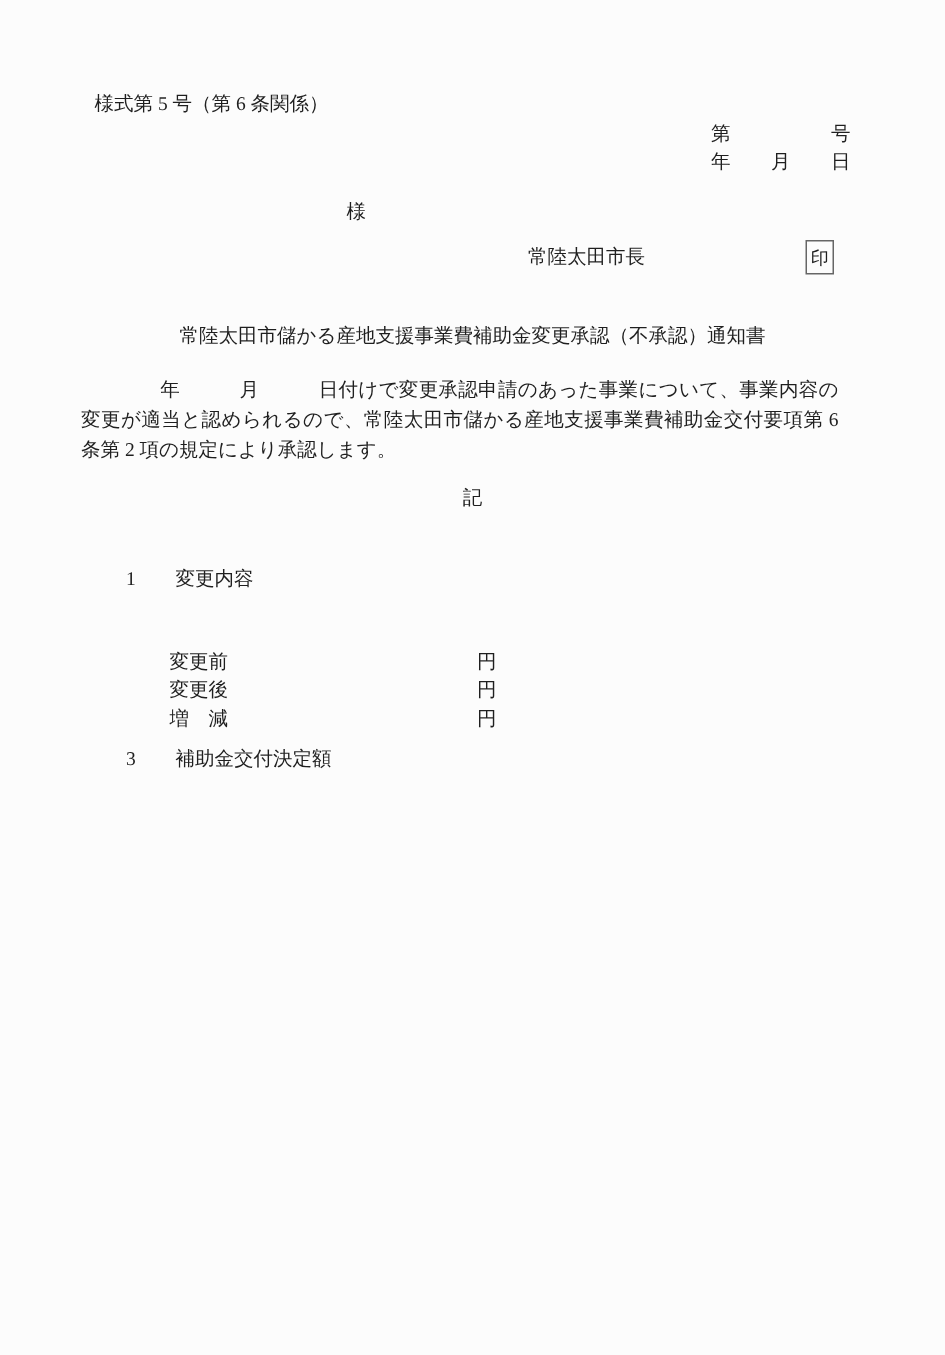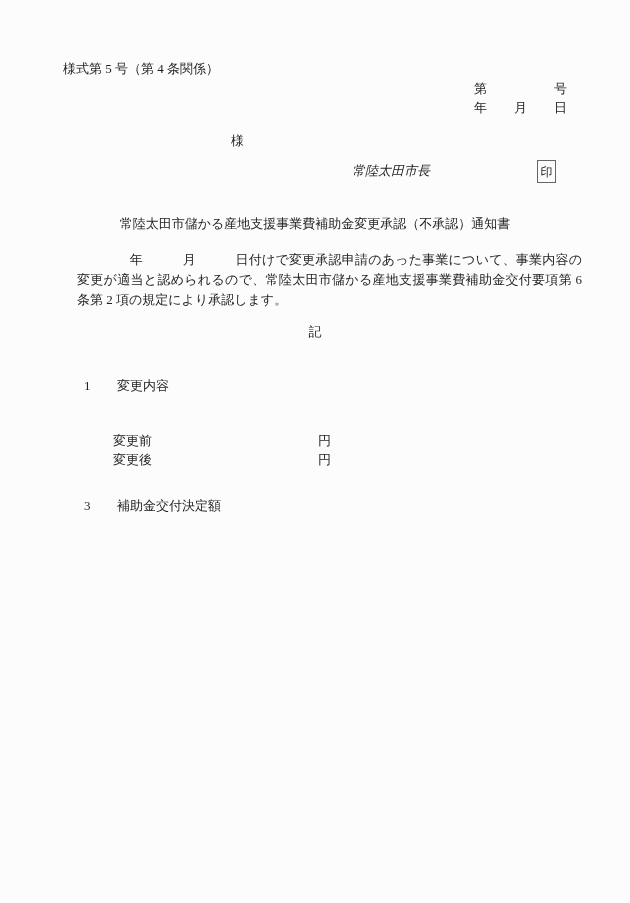--- a/index.html
+++ b/index.html
@@ -98,7 +98,7 @@
 
 <div class="page">
 
-  <div class="abs form-label">様式第 5 号（第 4 条関係）</div>
+  <div class="abs form-label">様式第 5 号（第 6 条関係）</div>
 
   <div class="header-right">
     <div class="hr-line">

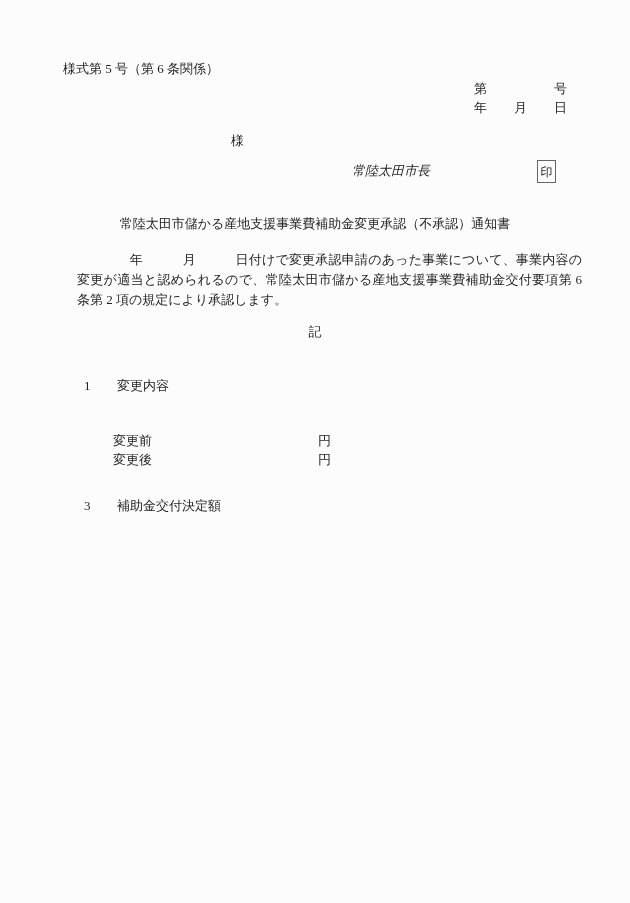--- a/index.html
+++ b/index.html
@@ -43,7 +43,7 @@
 
   .addressee { left: 231px; top: 131px; }
 
-  .sender { left: 352px; top: 161px; font-style: italic; }
+  .sender { left: 352px; top: 161px; }
 
   .seal-box {
     position: absolute;

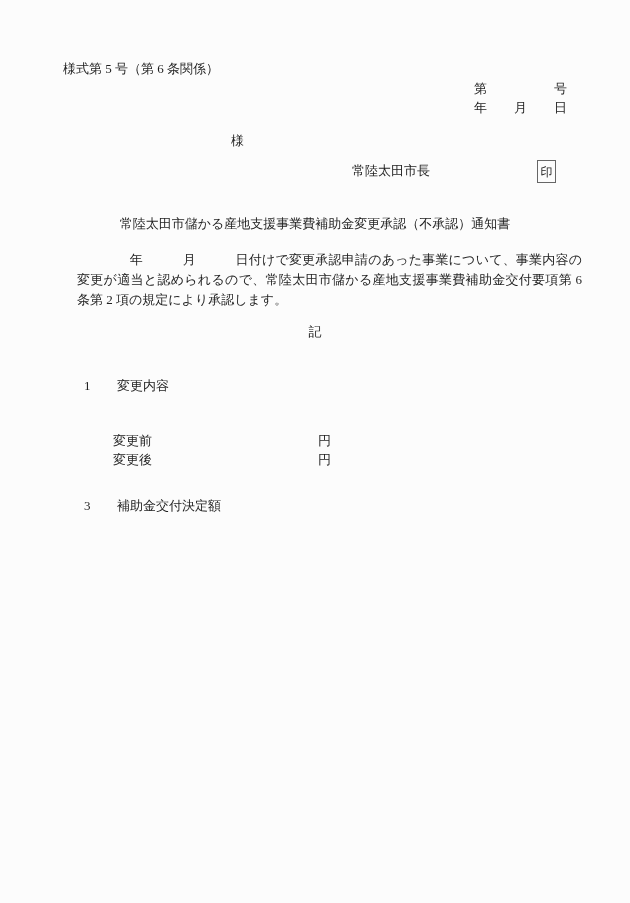--- a/index.html
+++ b/index.html
@@ -67,7 +67,7 @@
   }
 
   .body-par {
-    left: 77px; top: 250px;
+    left: 54px; top: 250px;
     width: 505px;
     line-height: 20px;
     text-align: justify;

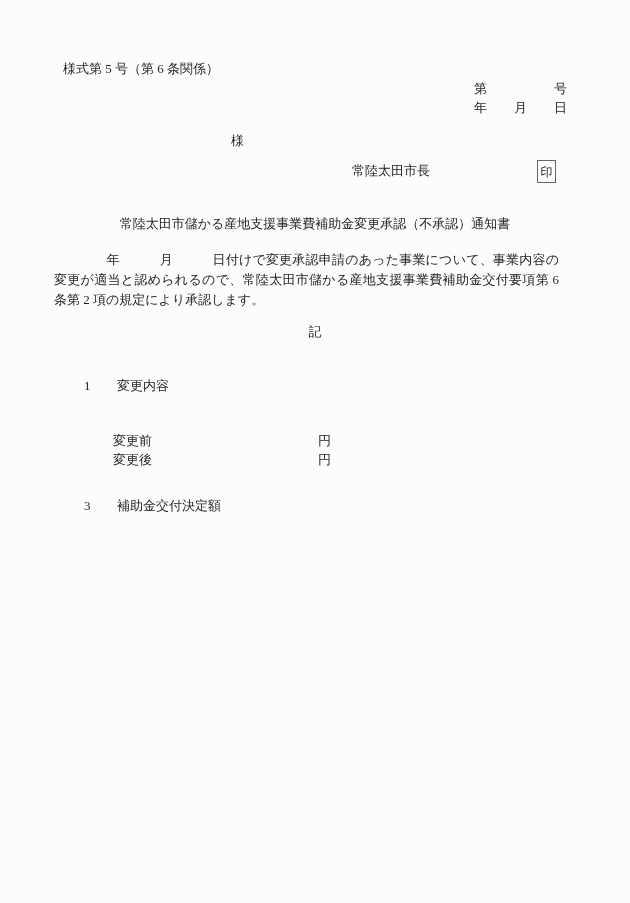--- a/index.html
+++ b/index.html
@@ -139,6 +139,9 @@
     <span class="lbl">変更前</span><span>円</span>
   </div>
 
+  <div class="amount-row row-delta">
+    <span class="lbl">増　減</span><span>円</span>
+  </div>
 
   <div class="list-row row-item3">
     <span class="num">3</span><span>補助金交付決定額</span>

